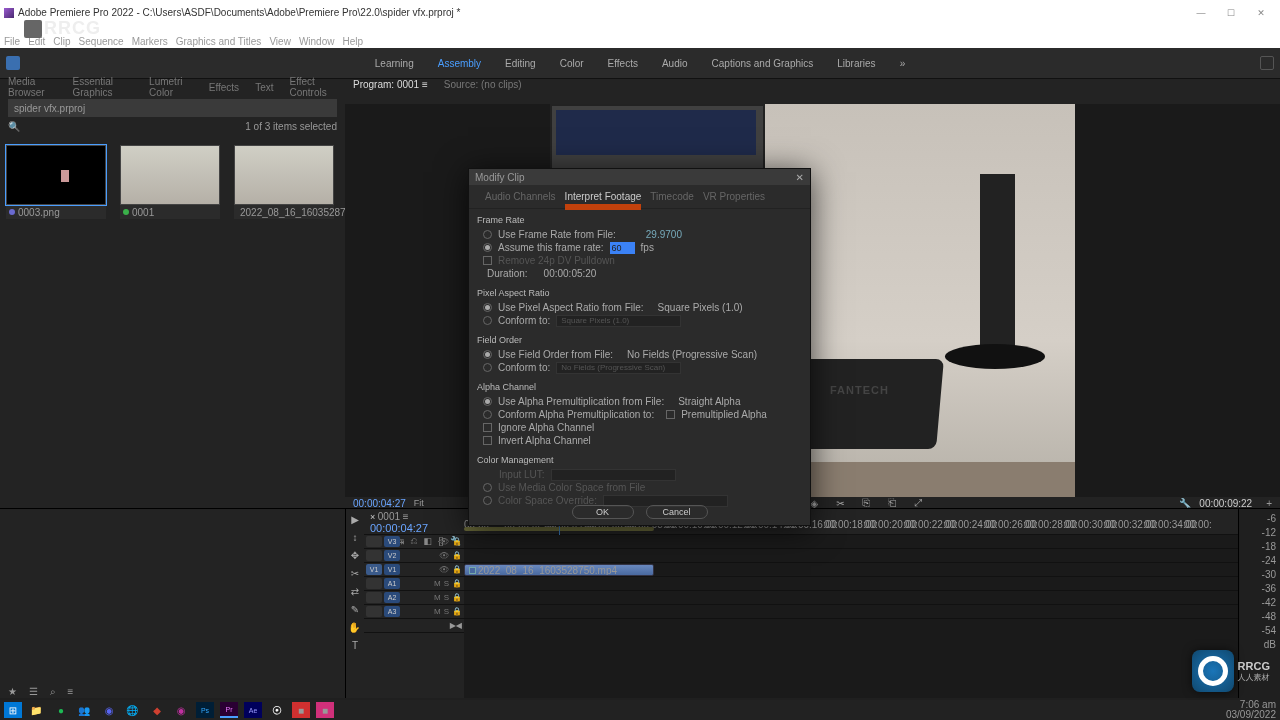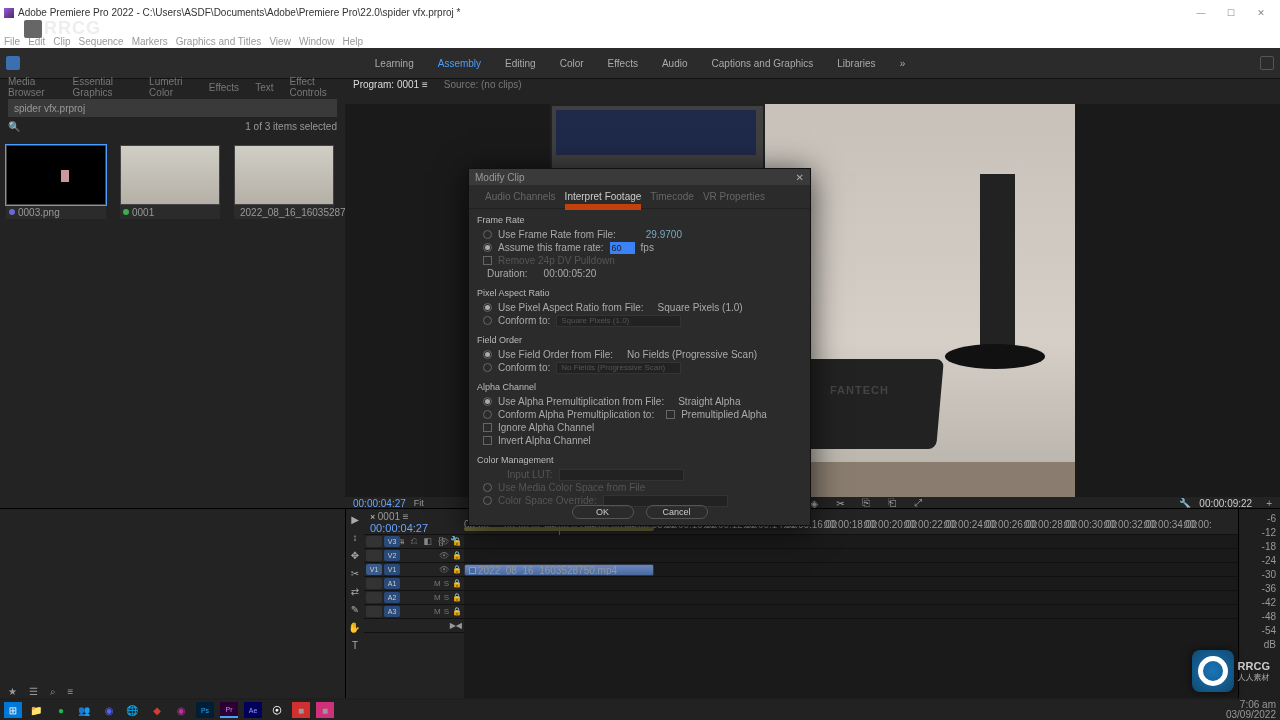--- a/index.html
+++ b/index.html
@@ -473,7 +473,7 @@
     <div class="sect">
       <div class="h">Color Management</div>
       <div class="row">
-          <span class="lbl dis" style="margin-left:24px">Input LUT:</span>
+          <span class="lbl dis" style="margin-left:16px">Input LUT:</span>
           <span class="sel"></span>
         </div>
       <div class="row">

